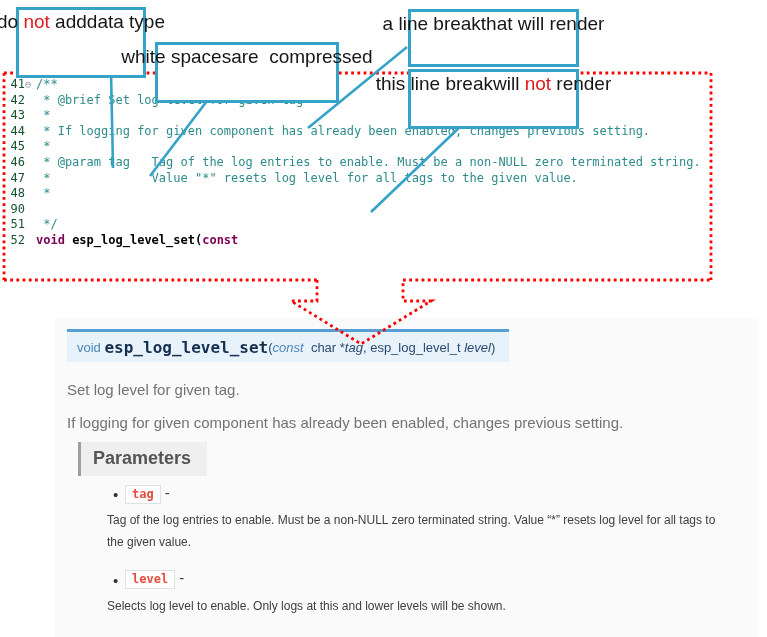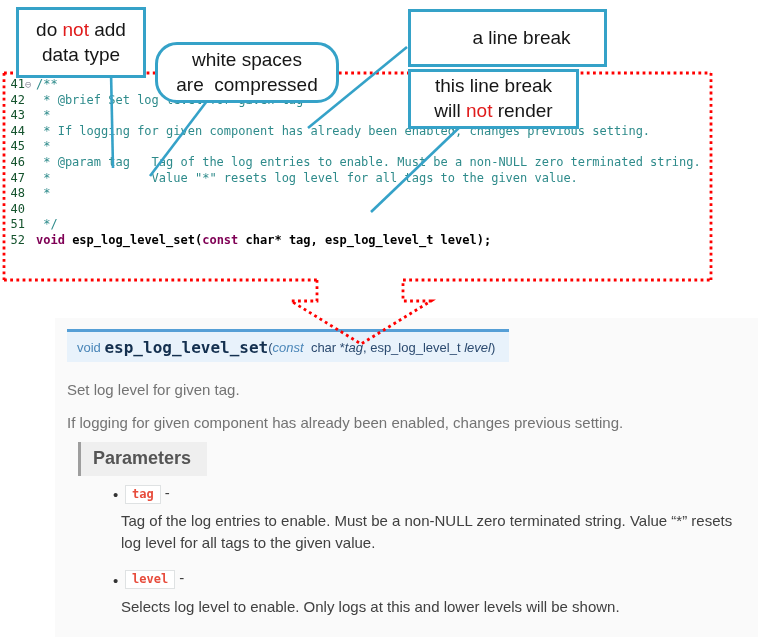--- a/index.html
+++ b/index.html
@@ -7,7 +7,7 @@
           font-family:"Liberation Sans",sans-serif;}
   
   .callout{position:absolute;background:#ffffff;border:3px solid #35a2c8;color:#161616;
-           font-size:19px;line-height:1.3;text-align:center;display:flex;flex-direction:column;
+           font-size:19px;line-height:1.3;text-align:center;display:flex;flex-direction:row;
            justify-content:center;z-index:5;}
   .callout .cline{white-space:pre;}
   .red{color:#e01b1b;}

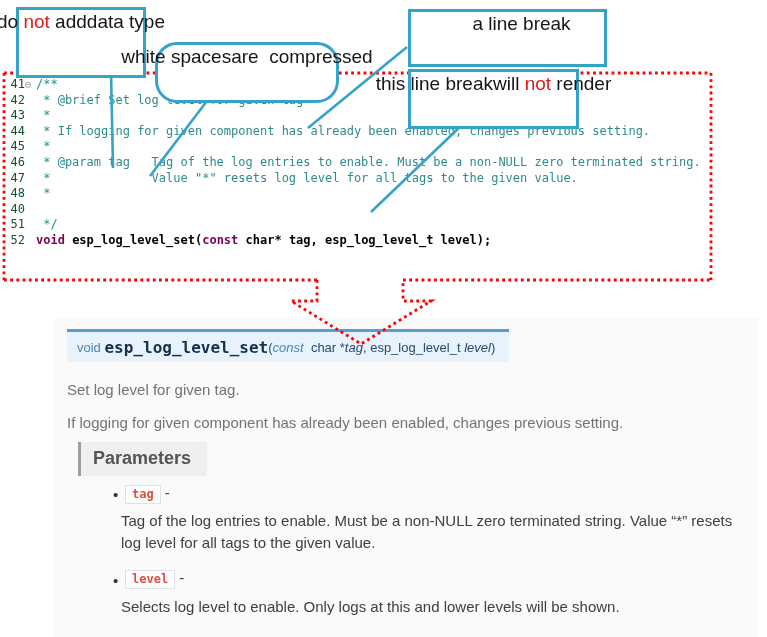--- a/index.html
+++ b/index.html
@@ -67,7 +67,7 @@
     <div class="cline">are  compressed</div>
   </div>
 
-  <div class="callout" style="left:408px;top:9px;width:165px;height:52px;padding-left:28px;">
+  <div class="callout" style="left:408px;top:9px;width:165px;height:52px;">
     <div class="cline">a line break</div>
   </div>
 

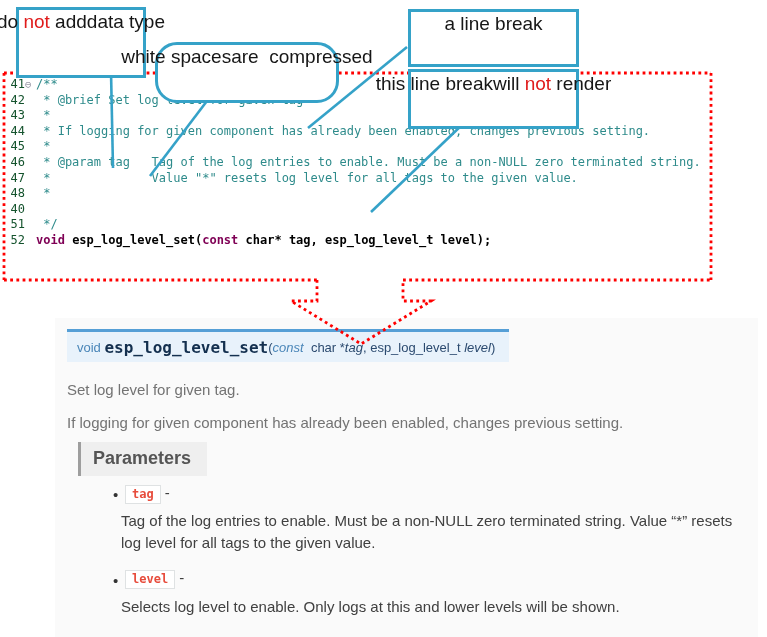--- a/index.html
+++ b/index.html
@@ -69,6 +69,7 @@
 
   <div class="callout" style="left:408px;top:9px;width:165px;height:52px;">
     <div class="cline">a line break</div>
+    <div class="cline">that will render</div>
   </div>
 
   <div class="callout" style="left:408px;top:69px;width:165px;height:54px;">

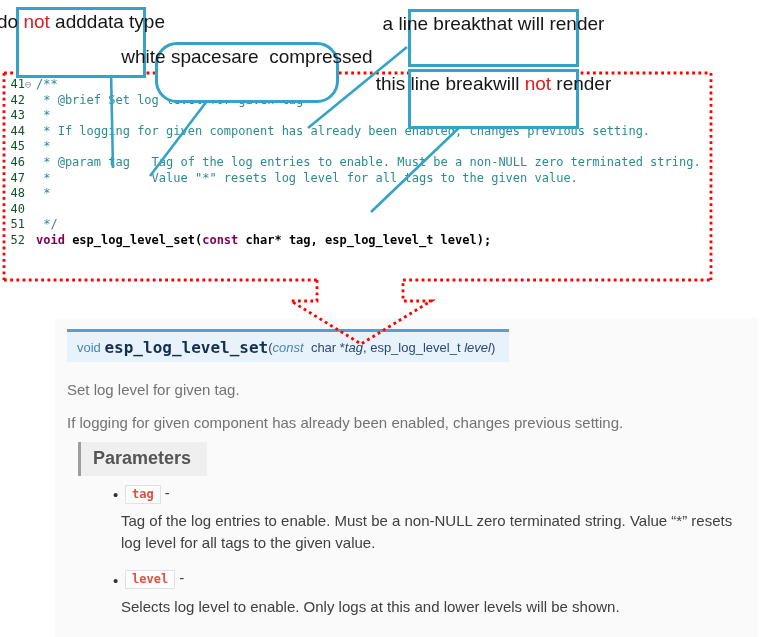--- a/index.html
+++ b/index.html
@@ -62,7 +62,7 @@
     <div class="cline">data type</div>
   </div>
 
-  <div class="callout" style="left:155px;top:42px;width:178px;height:55px;border-radius:22px;">
+  <div class="callout" style="left:155px;top:42px;width:178px;height:55px;">
     <div class="cline">white spaces</div>
     <div class="cline">are  compressed</div>
   </div>

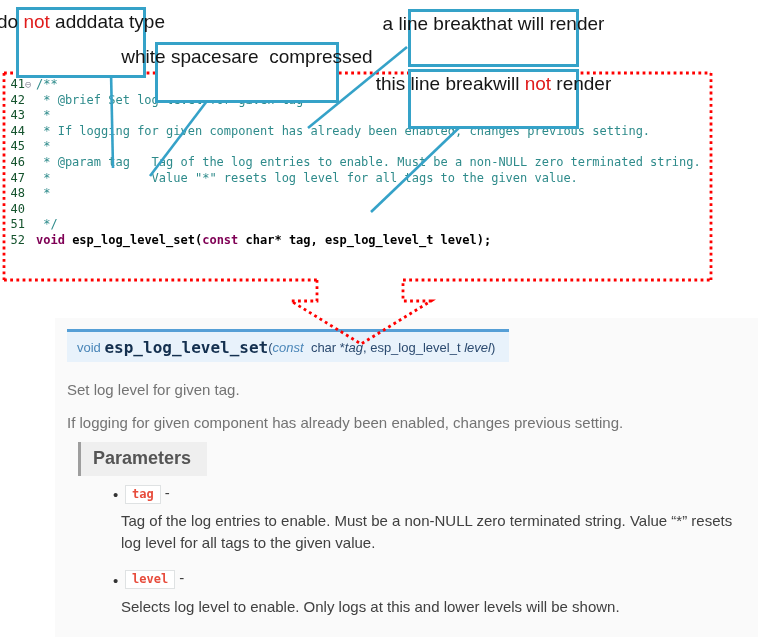--- a/index.html
+++ b/index.html
@@ -86,7 +86,7 @@
     <div class="cl"><span class="num">46</span><span class="fold"></span><span class="ct"> * @param tag   Tag of the log entries to enable. Must be a non-NULL zero terminated string.</span></div>
     <div class="cl"><span class="num">47</span><span class="fold"></span><span class="ct"> *              Value "*" resets log level for all tags to the given value.</span></div>
     <div class="cl"><span class="num">48</span><span class="fold"></span><span class="ct"> *</span></div>
-    <div class="cl"><span class="num">40</span><span class="fold"></span></div>
+    <div class="cl"><span class="num">90</span><span class="fold"></span></div>
     <div class="cl"><span class="num">51</span><span class="fold"></span><span class="ct"> */</span></div>
     <div class="cl"><span class="num">52</span><span class="fold"></span><span class="kw">void</span><span class="decl"> </span><span class="decl">esp_log_level_set(</span><span class="kw">const</span><span class="decl"> char* tag, esp_log_level_t level);</span></div>
   </div>

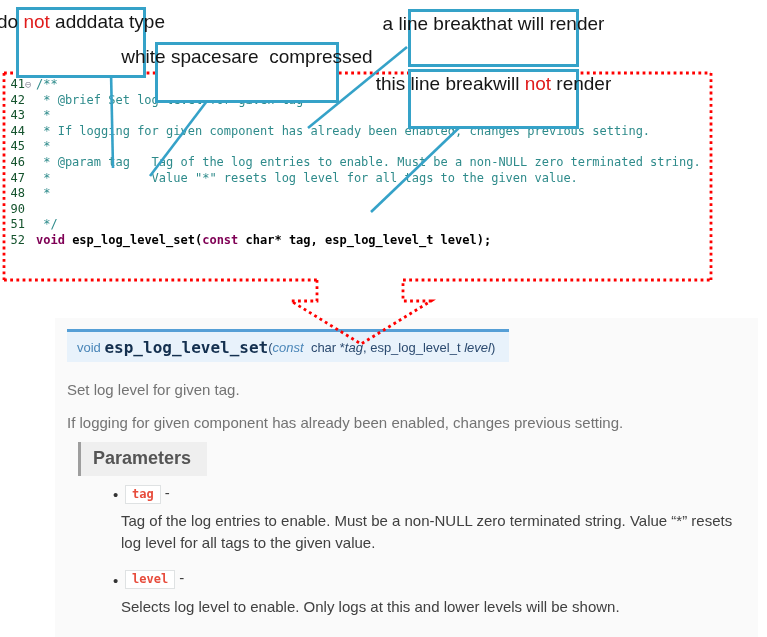--- a/index.html
+++ b/index.html
@@ -88,7 +88,7 @@
     <div class="cl"><span class="num">48</span><span class="fold"></span><span class="ct"> *</span></div>
     <div class="cl"><span class="num">90</span><span class="fold"></span></div>
     <div class="cl"><span class="num">51</span><span class="fold"></span><span class="ct"> */</span></div>
-    <div class="cl"><span class="num">52</span><span class="fold"></span><span class="kw">void</span><span class="decl"> </span><span class="decl">esp_log_level_set(</span><span class="kw">const</span><span class="decl"> char* tag, esp_log_level_t level);</span></div>
+    <div class="cl"><span class="num">52</span><span class="fold"></span><span class="kw">void</span><span class="decl"> </span><span class="decl">esp_log_level_set(</span><span class="kw">const</span></div>
   </div>
 
   <div id="docpanel">

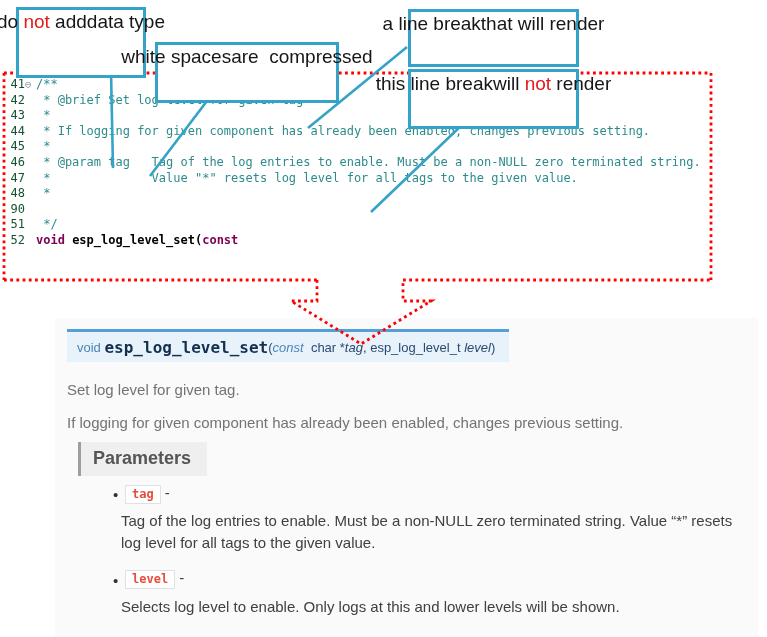--- a/index.html
+++ b/index.html
@@ -37,7 +37,7 @@
   .chiprow{position:absolute;left:70px;font-size:15px;color:#404040;}
   .chip{display:inline-block;background:#ffffff;border:1px solid #dfe2e3;padding:1px 6px 2px 6px;
         font-family:"DejaVu Sans Mono",monospace;font-size:12px;font-weight:bold;color:#e74c3c;}
-  .pdesc{position:absolute;left:66px;width:628px;font-size:15px;color:#404040;line-height:21.5px;}
+  .pdesc{position:absolute;left:52px;width:628px;font-size:12px;color:#404040;line-height:21.5px;}
 </style>
 </head>
 <body>

